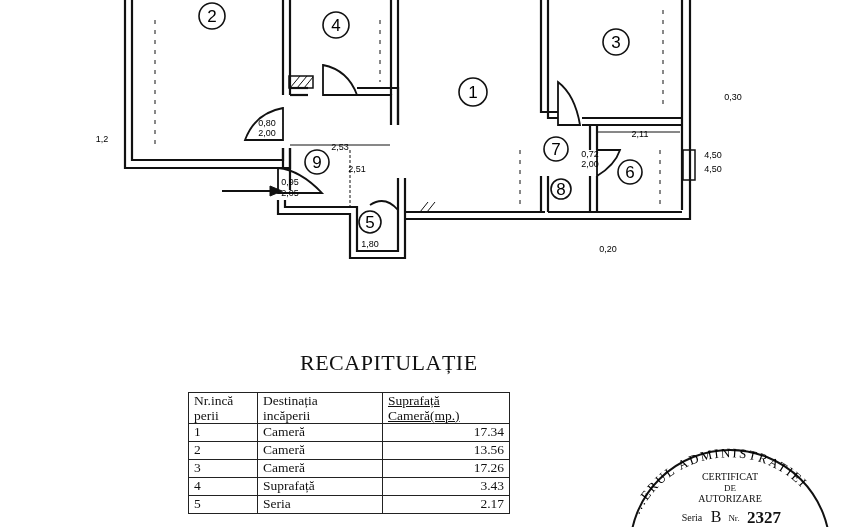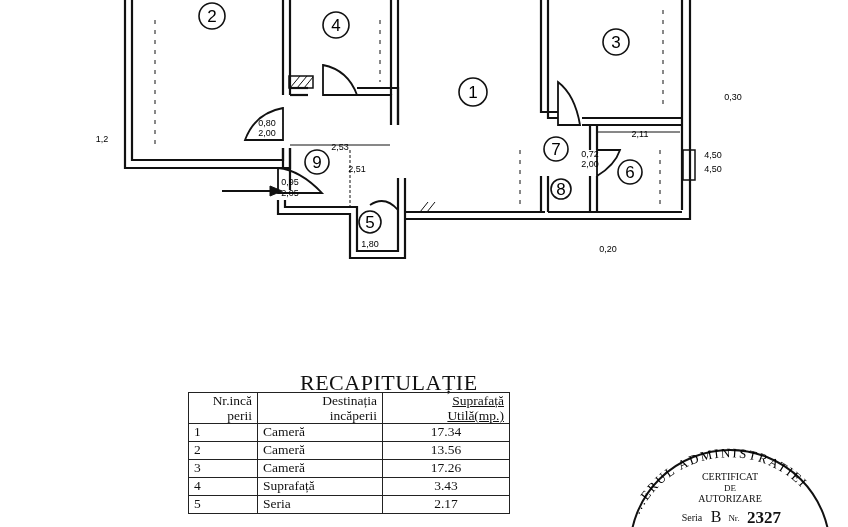--- a/index.html
+++ b/index.html
@@ -7,7 +7,7 @@
   #plan{position:absolute;left:0;top:0;width:848px;height:527px;}
   .rnum{font-family:"Liberation Sans",sans-serif;font-size:17px;}
   .dim{font-family:"Liberation Sans",sans-serif;font-size:9px;}
-  .recap-title{position:absolute;left:300px;top:370px;font-size:22px;letter-spacing:0.5px;}
+  .recap-title{position:absolute;left:300px;top:350px;font-size:22px;letter-spacing:0.5px;}
   table.recap{position:absolute;left:188px;top:392px;border-collapse:collapse;font-size:13.5px;}
   table.recap td{border:1.5px solid #222;padding:0 5px;height:17px;line-height:16px;vertical-align:top;}
   table.recap td.c1{width:58px;}

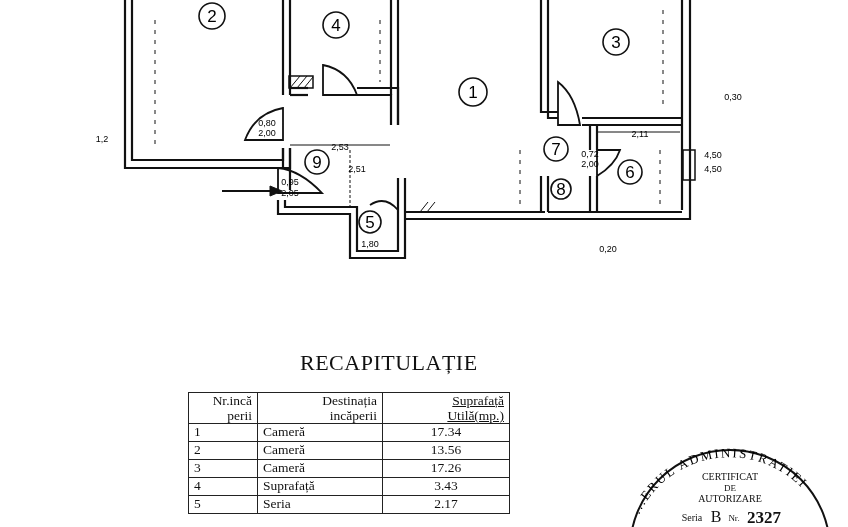--- a/index.html
+++ b/index.html
@@ -14,7 +14,7 @@
   table.recap td.c2{width:114px;margin-top:20px;}
   table.recap td.c3{width:116px;text-decoration:underline;}
   table.recap td.num{text-align:center;margin-top:28px;}
-  .hdr{line-height:15px !important;text-align:right;}
+  .hdr{line-height:15px !important;}
   #stamp{position:absolute;left:612px;top:440px;width:236px;height:87px;}
 </style>
 </head>

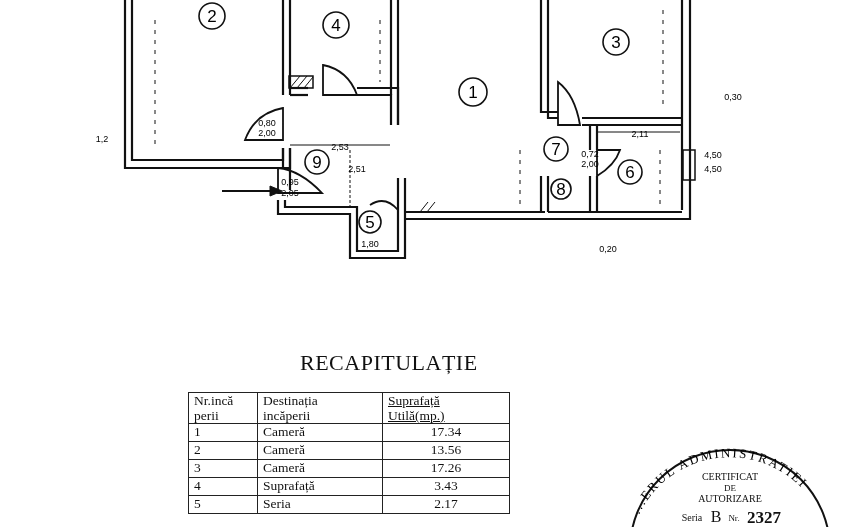--- a/index.html
+++ b/index.html
@@ -141,7 +141,7 @@
       <tr>
     <td class="c1 hdr"><span>Nr.incă</span><br><span>perii</span></td>
     <td class="c2 hdr"><span>Destinația</span><br><span>incăperii</span></td>
-    <td class="c3 hdr"><span>Suprafață</span><br><span>Utilă(mp.)</span></td>
+    <td class="c3 hdr"><span>Suprafață</span><br><span>Cameră(mp.)</span></td>
   </tr>
   <tr>
     <td>1</td>

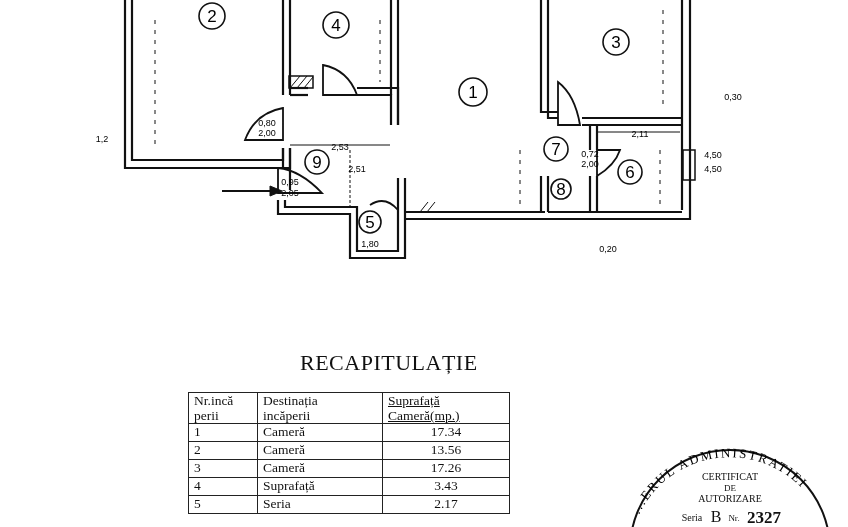--- a/index.html
+++ b/index.html
@@ -13,7 +13,7 @@
   table.recap td.c1{width:58px;}
   table.recap td.c2{width:114px;margin-top:20px;}
   table.recap td.c3{width:116px;text-decoration:underline;}
-  table.recap td.num{text-align:center;margin-top:28px;}
+  table.recap td.num{text-align:right;margin-top:28px;}
   .hdr{line-height:15px !important;}
   #stamp{position:absolute;left:612px;top:440px;width:236px;height:87px;}
 </style>

